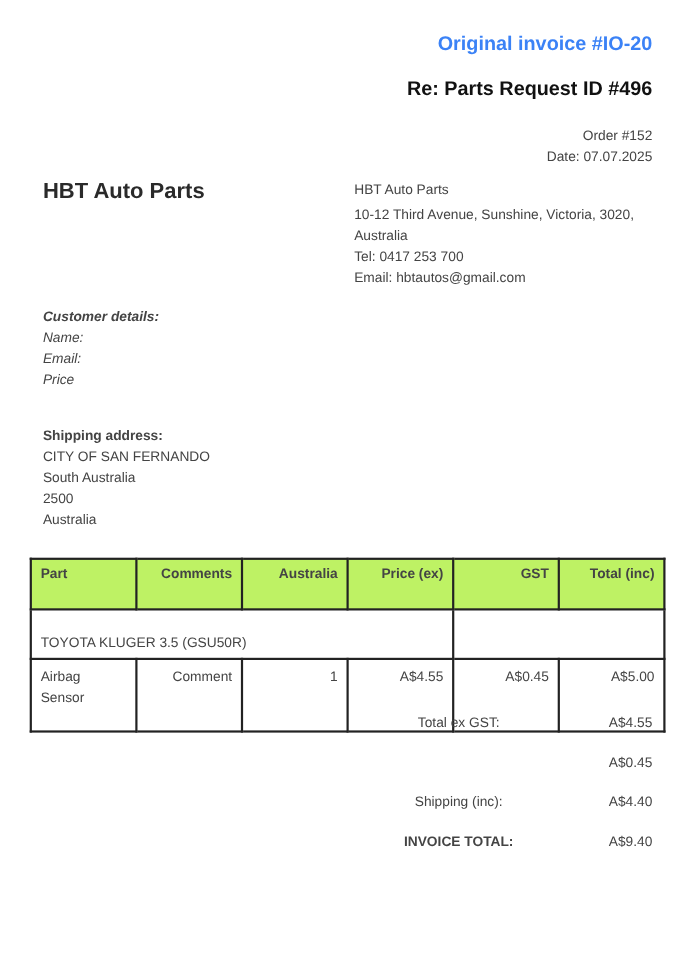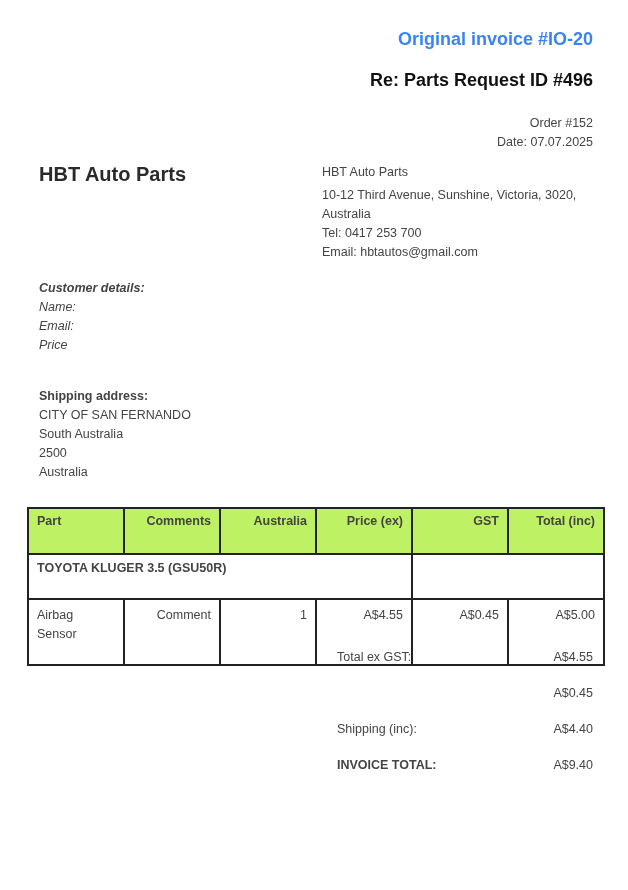--- a/index.html
+++ b/index.html
@@ -48,7 +48,7 @@
   table.items th.l { text-align: left; }
   table.items th.c { text-align: right; }
   table.items th.r { text-align: right; }
-  table.items tr.vehicle td { height: 45px; padding-top: 6px; box-sizing: border-box; font-weight: bold; }
+  table.items tr.vehicle td { height: 45px; padding-top: 22px; box-sizing: border-box; }
   table.items tr.item td { height: 66px; padding-top: 6px; line-height: 19px; box-sizing: border-box; }
   table.items td.r { text-align: right; }
 

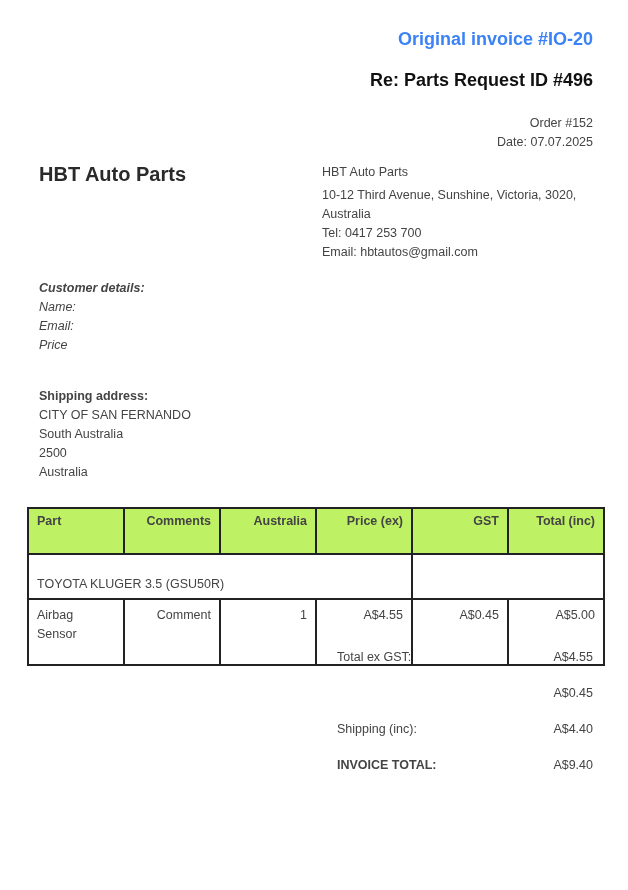--- a/index.html
+++ b/index.html
@@ -54,7 +54,7 @@
 
   .totals { right: 35px; top: 650px; font-size: 12.5px; color: #444; }
   .totals .row { display: flex; justify-content: flex-end; height: 36px; }
-  .totals .lbl { width: 160px; text-align: left; }
+  .totals .lbl { width: 160px; text-align: center; }
   .totals .val { width: 96px; text-align: right; }
   .totals .row.grand .lbl { font-weight: bold; }
 </style>

